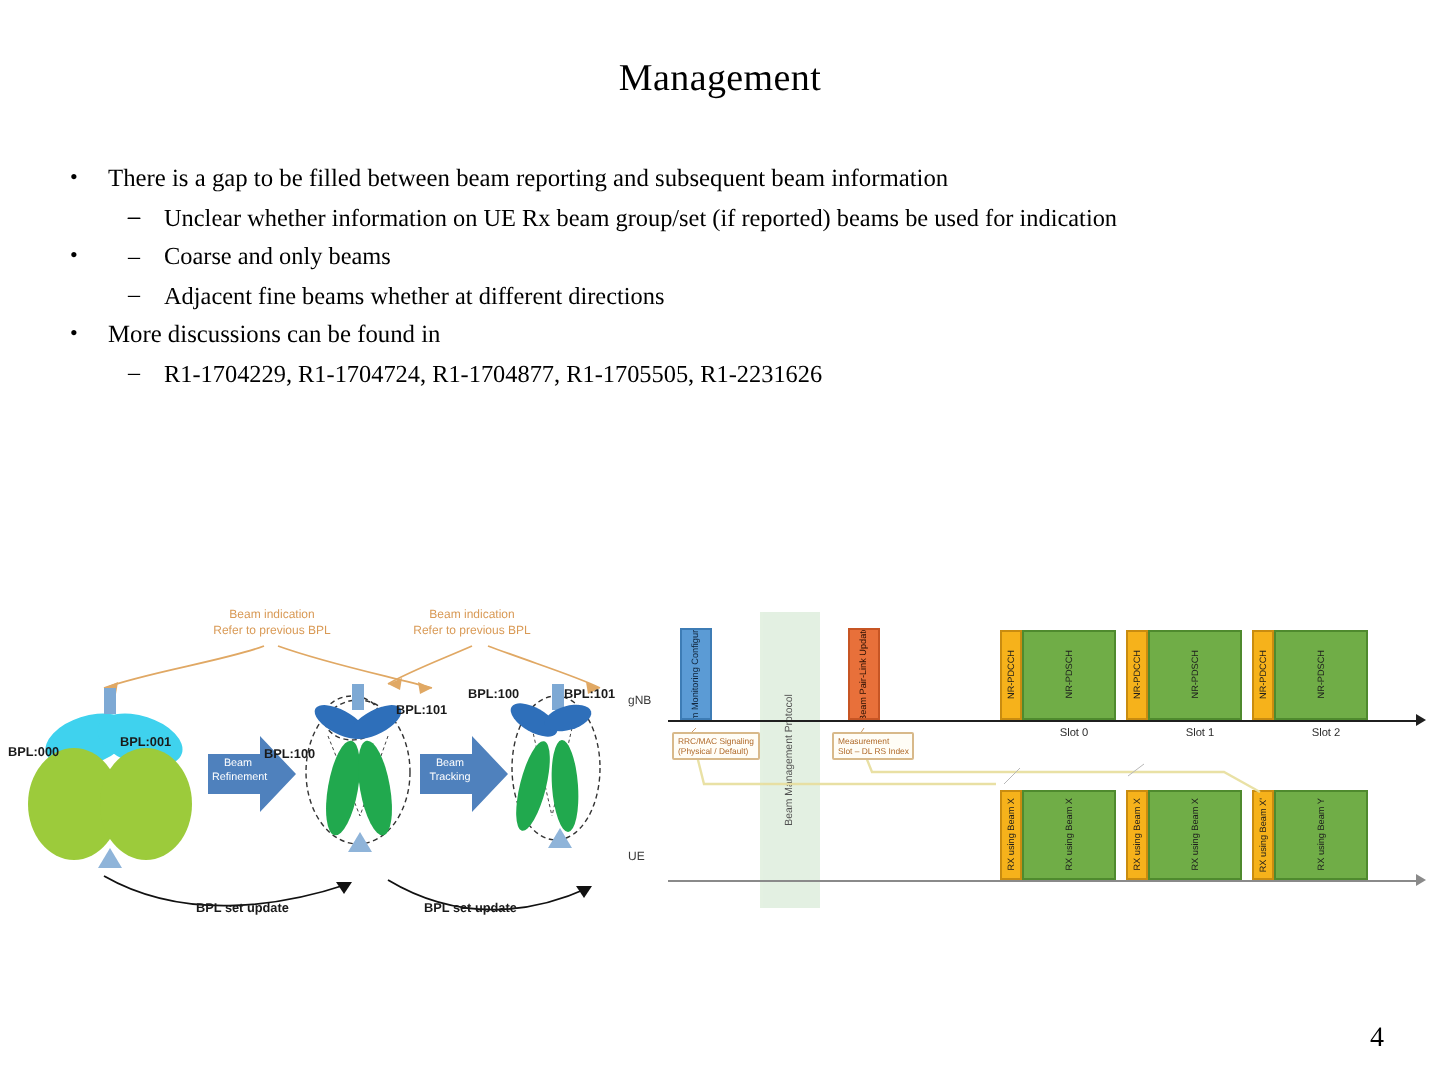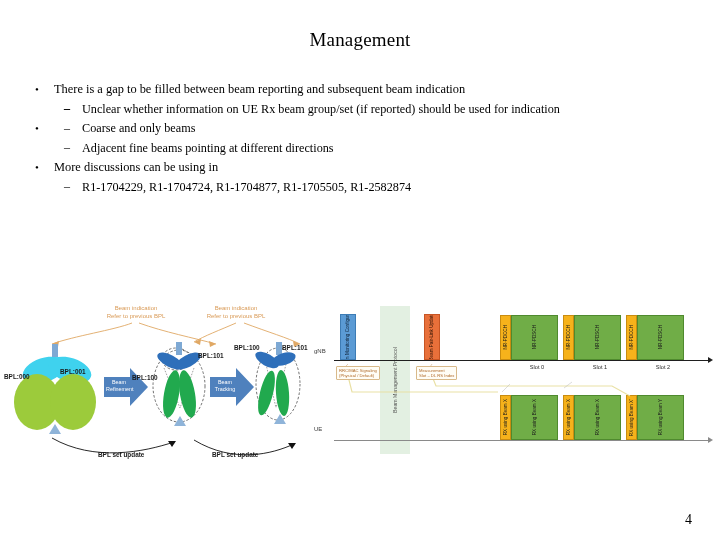--- a/index.html
+++ b/index.html
@@ -230,7 +230,7 @@
 
   <div class="bullet-l1">
     <span class="mark">•</span>
-    <span>There is a gap to be filled between beam reporting and subsequent beam indication</span>
+    <span>There is a gap to be filled between beam reporting and subsequent beam information</span>
   </div>
 
   <div class="bullet-l2">

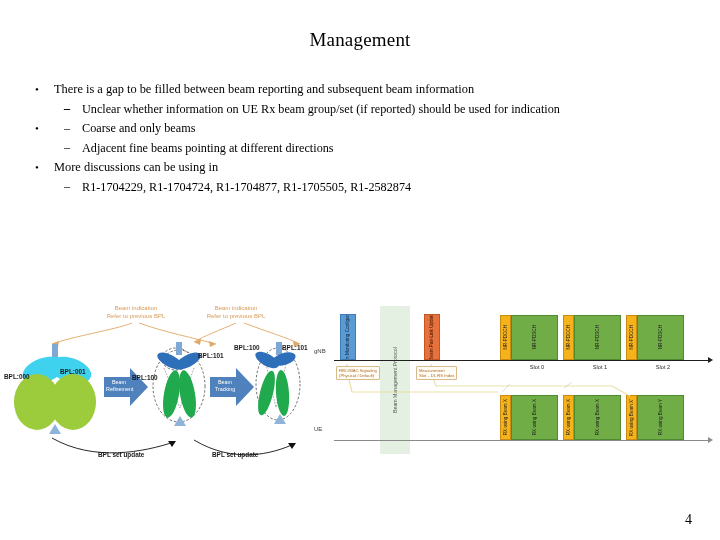--- a/index.html
+++ b/index.html
@@ -243,7 +243,7 @@
 
   <div class="bullet-l2">
     <span class="mark">–</span>
-    <span>Unclear whether information on UE Rx beam group/set (if reported) should be used for indication</span>
+    <span>Unclear whether information on UE Rx beam group/set (if reported) beams be used for indication</span>
   </div>
 
   <div class="bullet-l1">

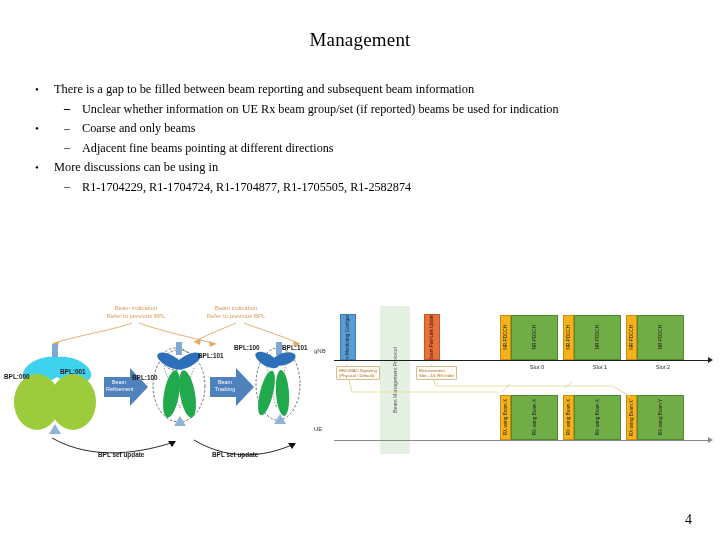--- a/index.html
+++ b/index.html
@@ -257,7 +257,7 @@
 
   <div class="bullet-l2">
     <span class="mark">–</span>
-    <span>Adjacent fine beams pointing at different directions</span>
+    <span>Adjacent fine beams whether at different directions</span>
   </div>
 
   <div class="bullet-l1">

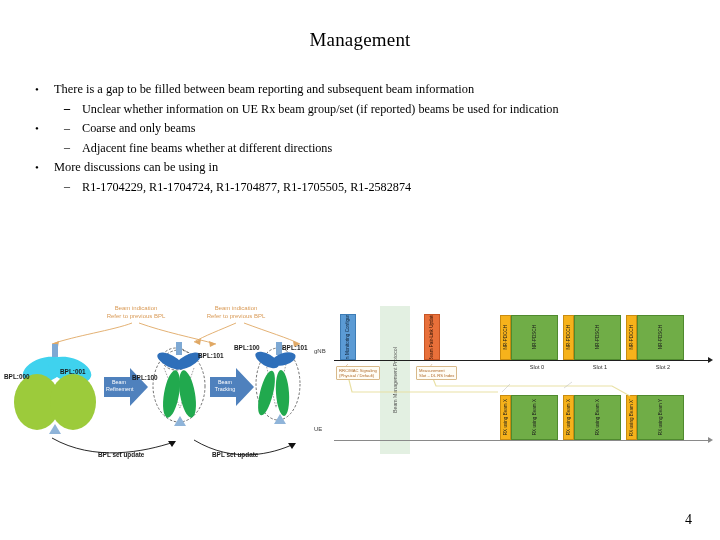--- a/index.html
+++ b/index.html
@@ -262,7 +262,7 @@
 
   <div class="bullet-l1">
     <span class="mark">•</span>
-    <span>More discussions can be using in</span>
+    <span>More discussions can be found in</span>
   </div>
 
   <div class="bullet-l2">

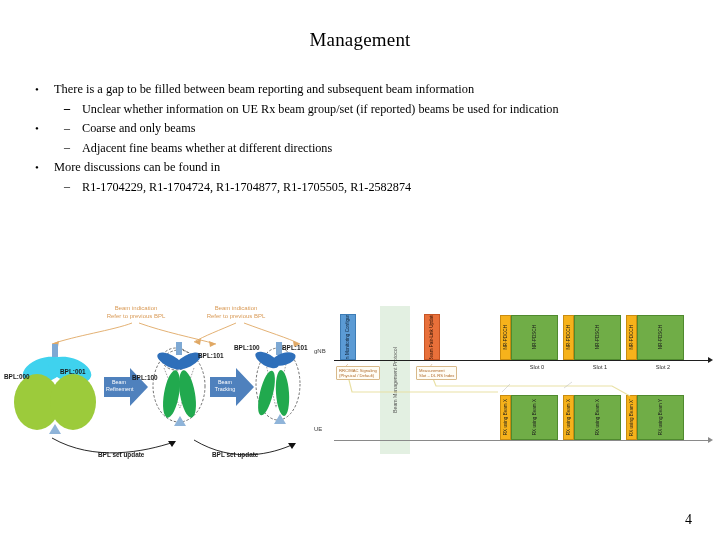--- a/index.html
+++ b/index.html
@@ -267,7 +267,7 @@
 
   <div class="bullet-l2">
     <span class="mark">–</span>
-    <span>R1-1704229, R1-1704724, R1-1704877, R1-1705505, R1-2582874</span>
+    <span>R1-1704229, R1-1704724, R1-1704877, R1-1705505, R1-2231626</span>
   </div>
 
 </div>

